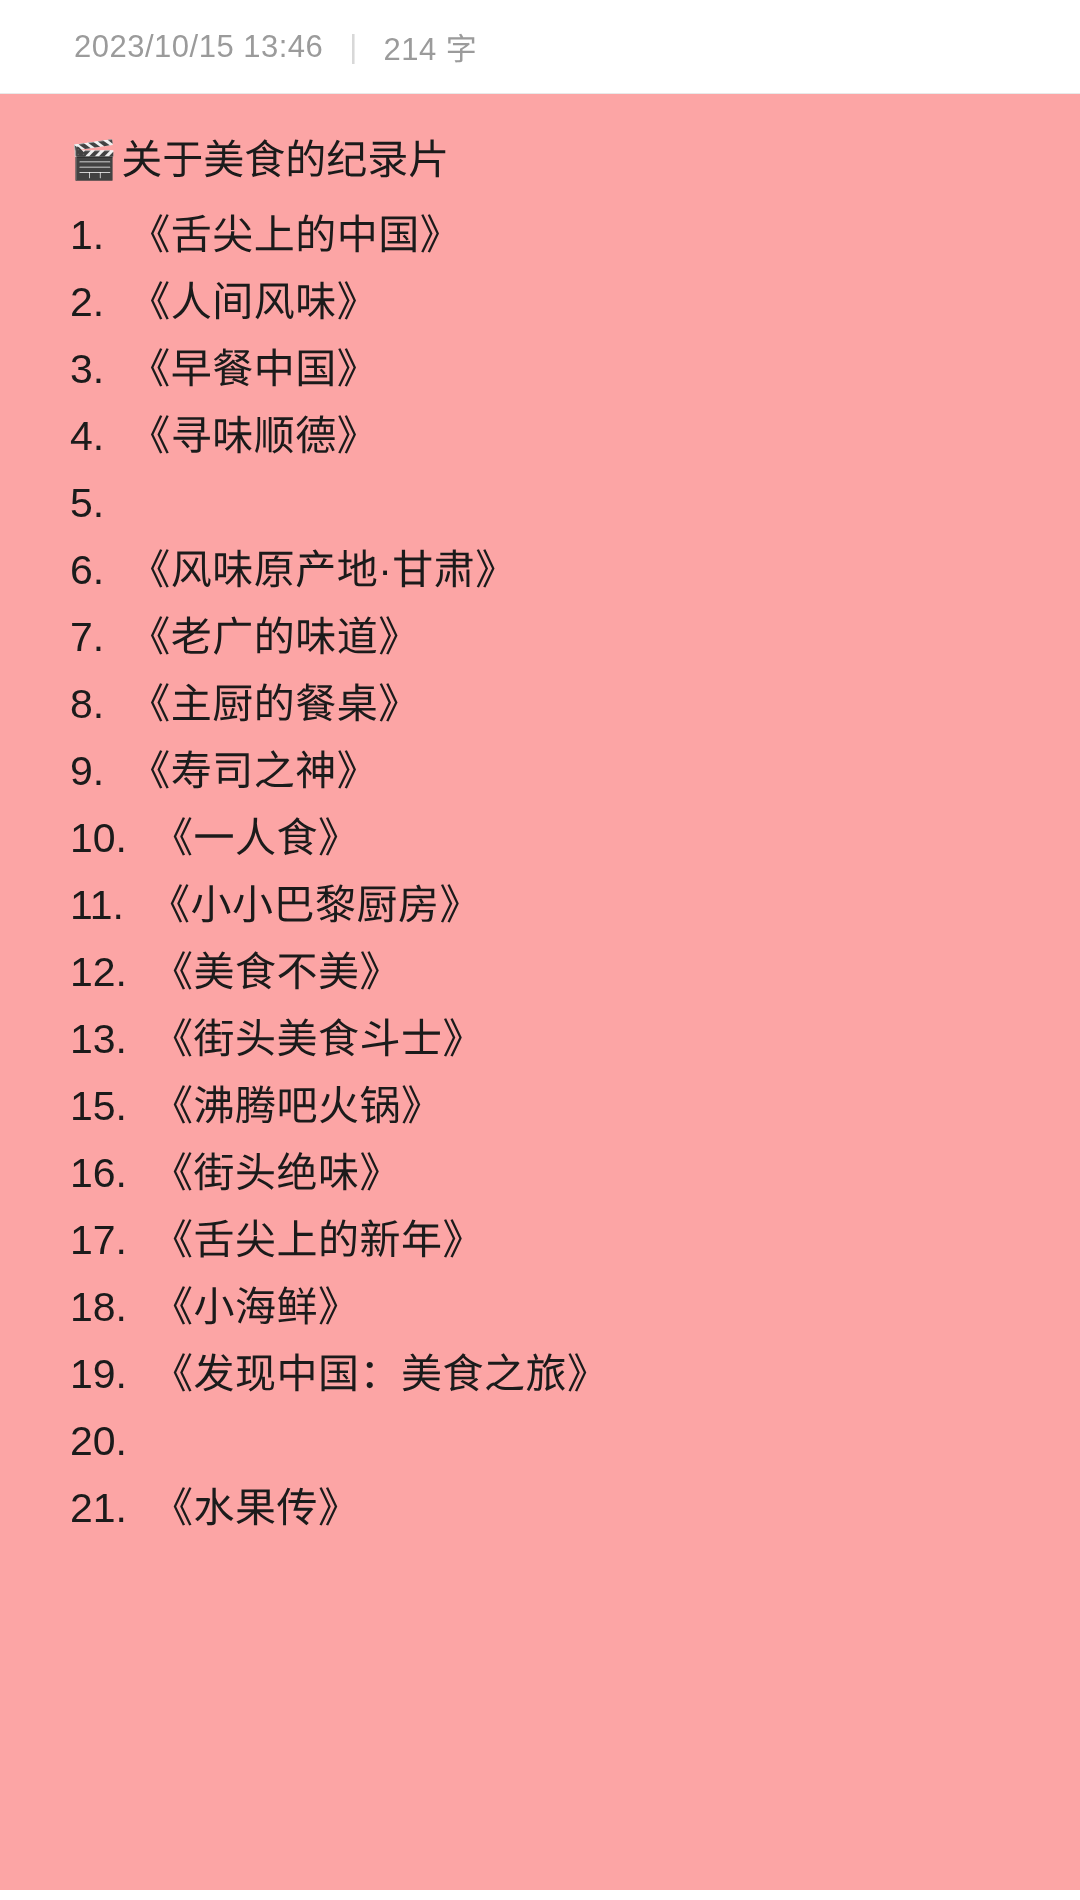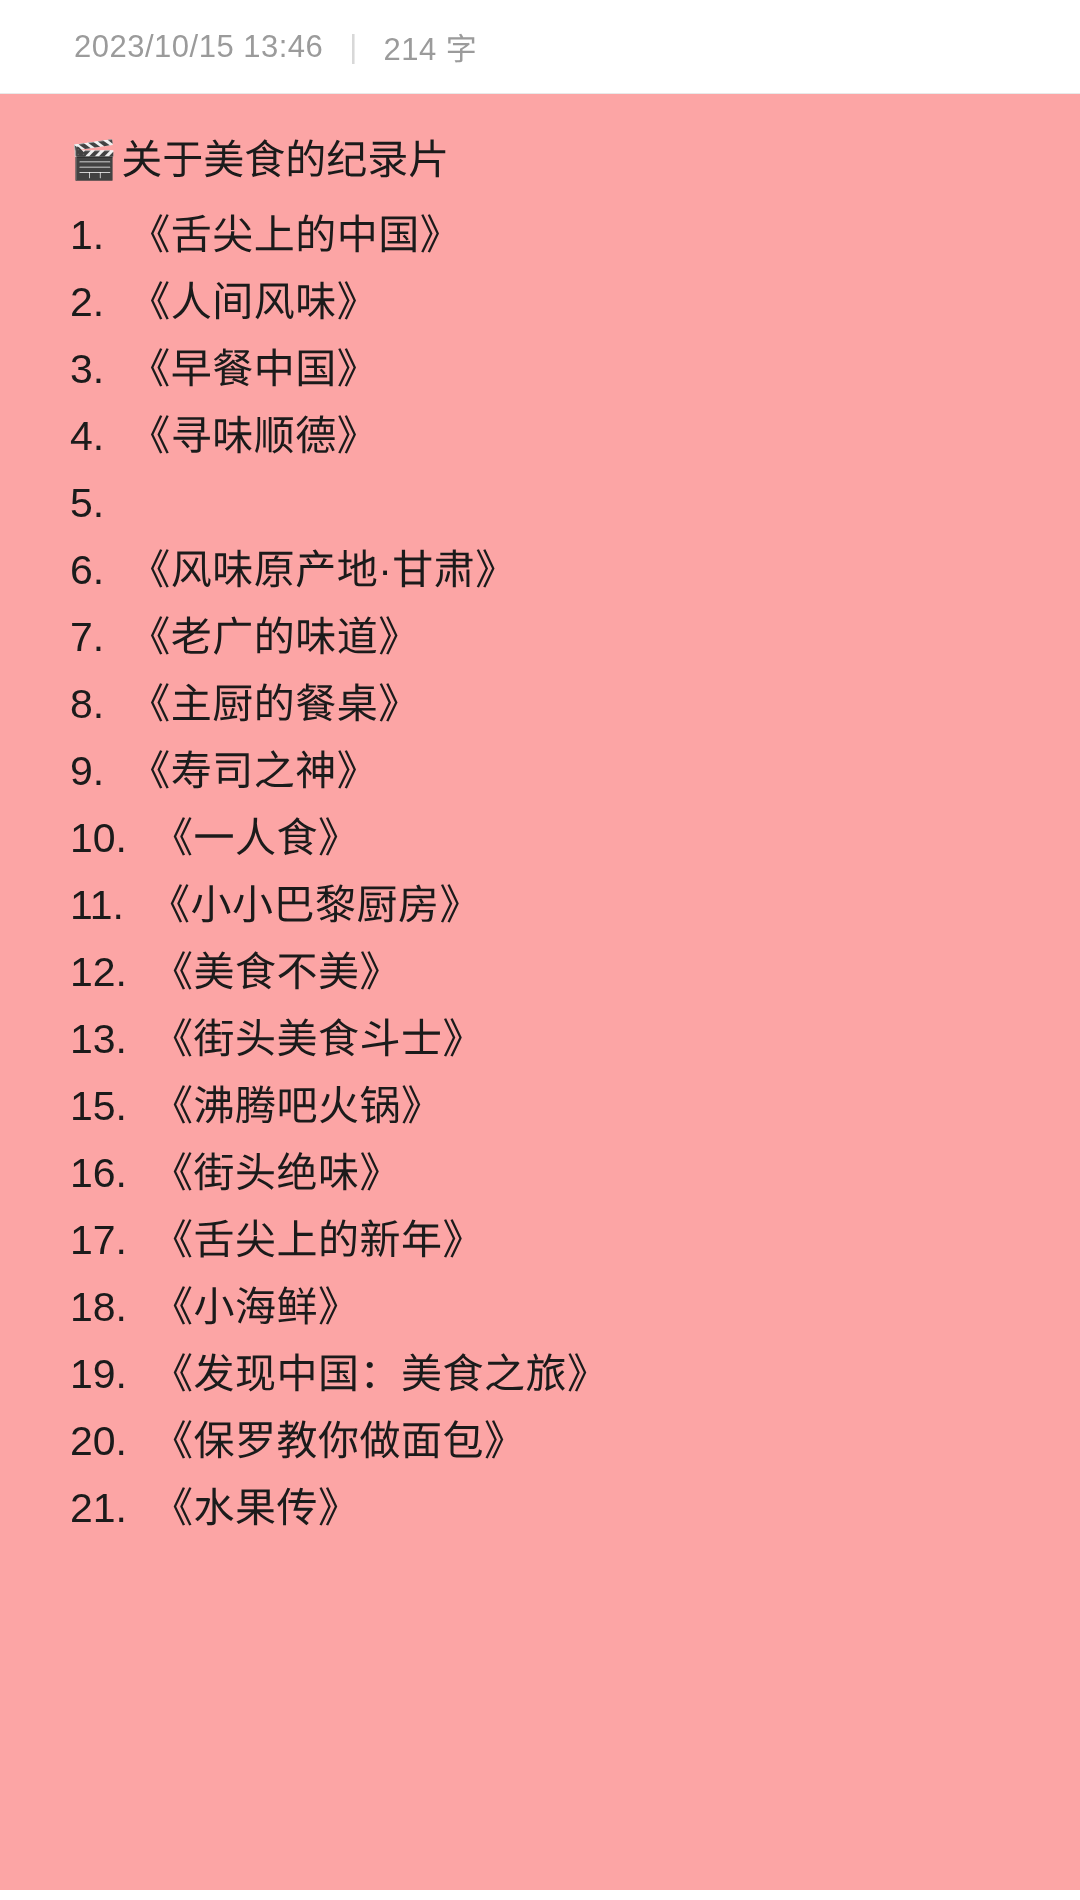--- a/index.html
+++ b/index.html
@@ -189,7 +189,6 @@
       </li>
       <li class="list-item">
         <span class="item-index">20.</span>
-        <span class="item-text">《保罗教你做面包》</span>
       </li>
       <li class="list-item">
         <span class="item-index">21.</span>

